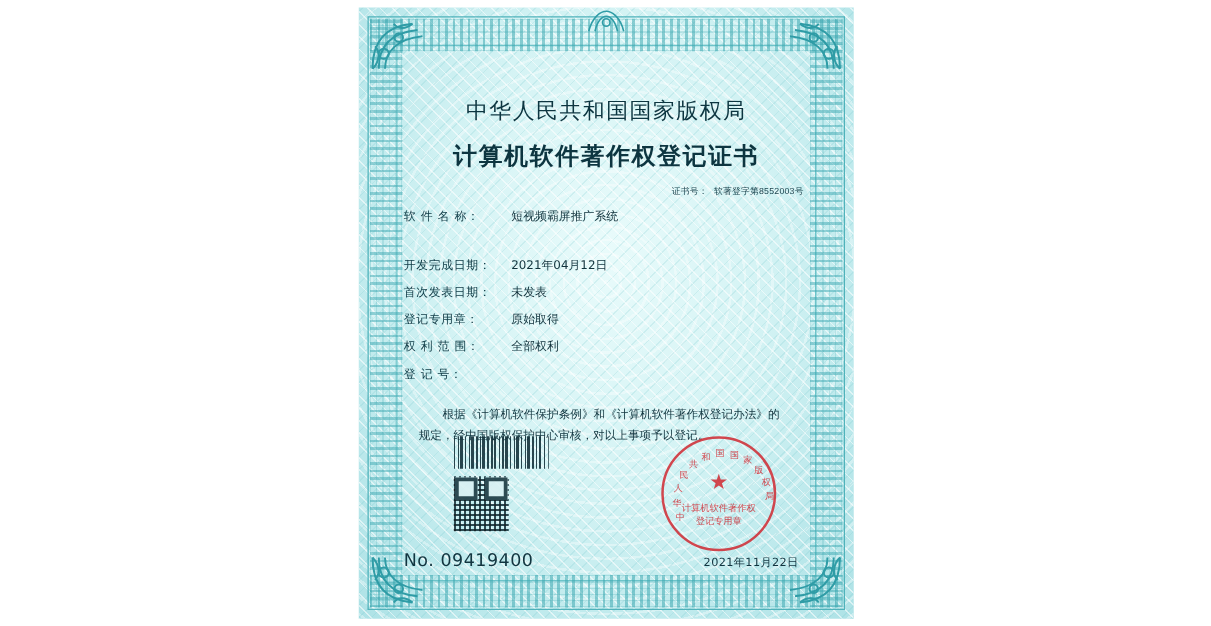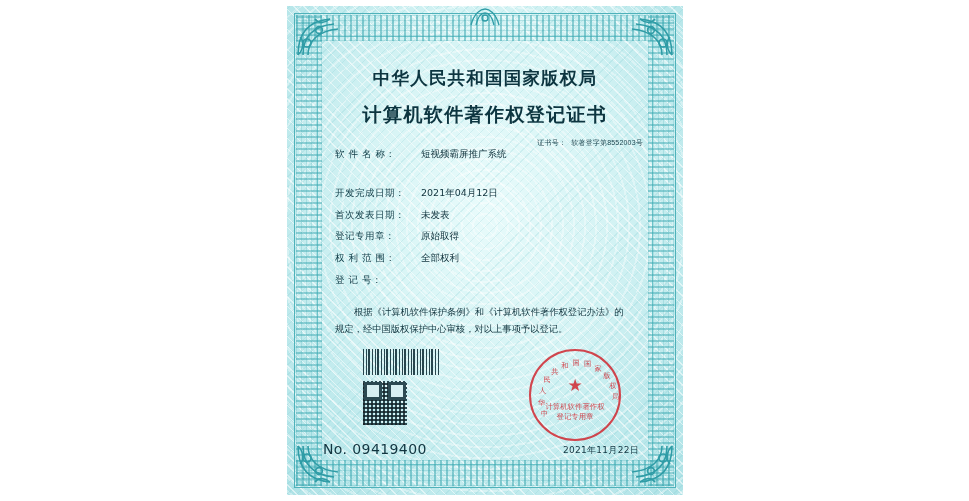--- a/index.html
+++ b/index.html
@@ -136,8 +136,8 @@
     font-size: 17.5px;
     letter-spacing: 1.2px;
     color: #0d3540;
-    font-weight: 700;
-    margin-top: 18px;
+    font-weight: 400;
+    margin-top: 28px;
   }
   .title-sub {
     text-align: center;

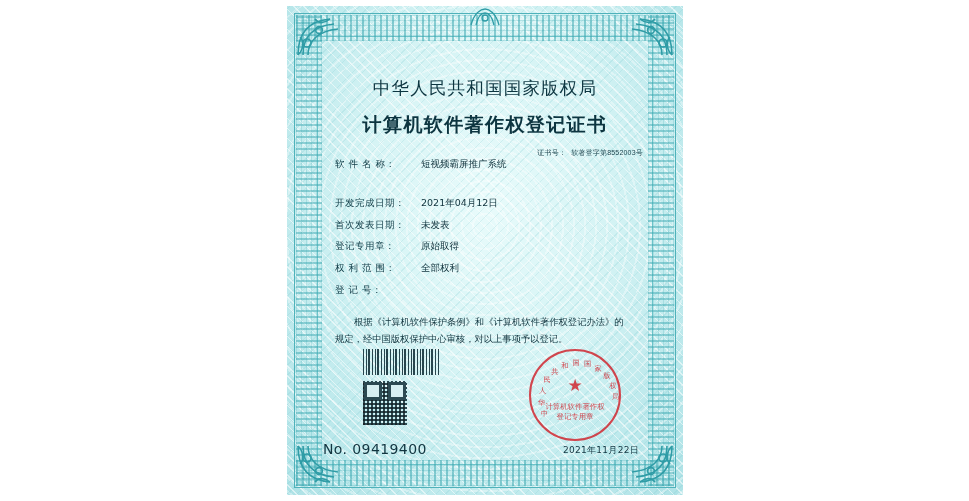--- a/index.html
+++ b/index.html
@@ -159,7 +159,7 @@
   .cert-no .label { margin-right: 5px; }
 
   .fields {
-    padding-left: 12px;
+    margin-top: 10px;
   }
   .field-row {
     display: flex;

